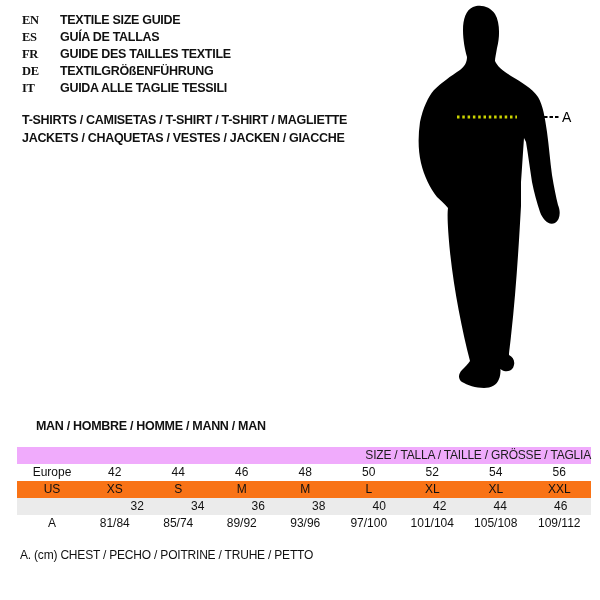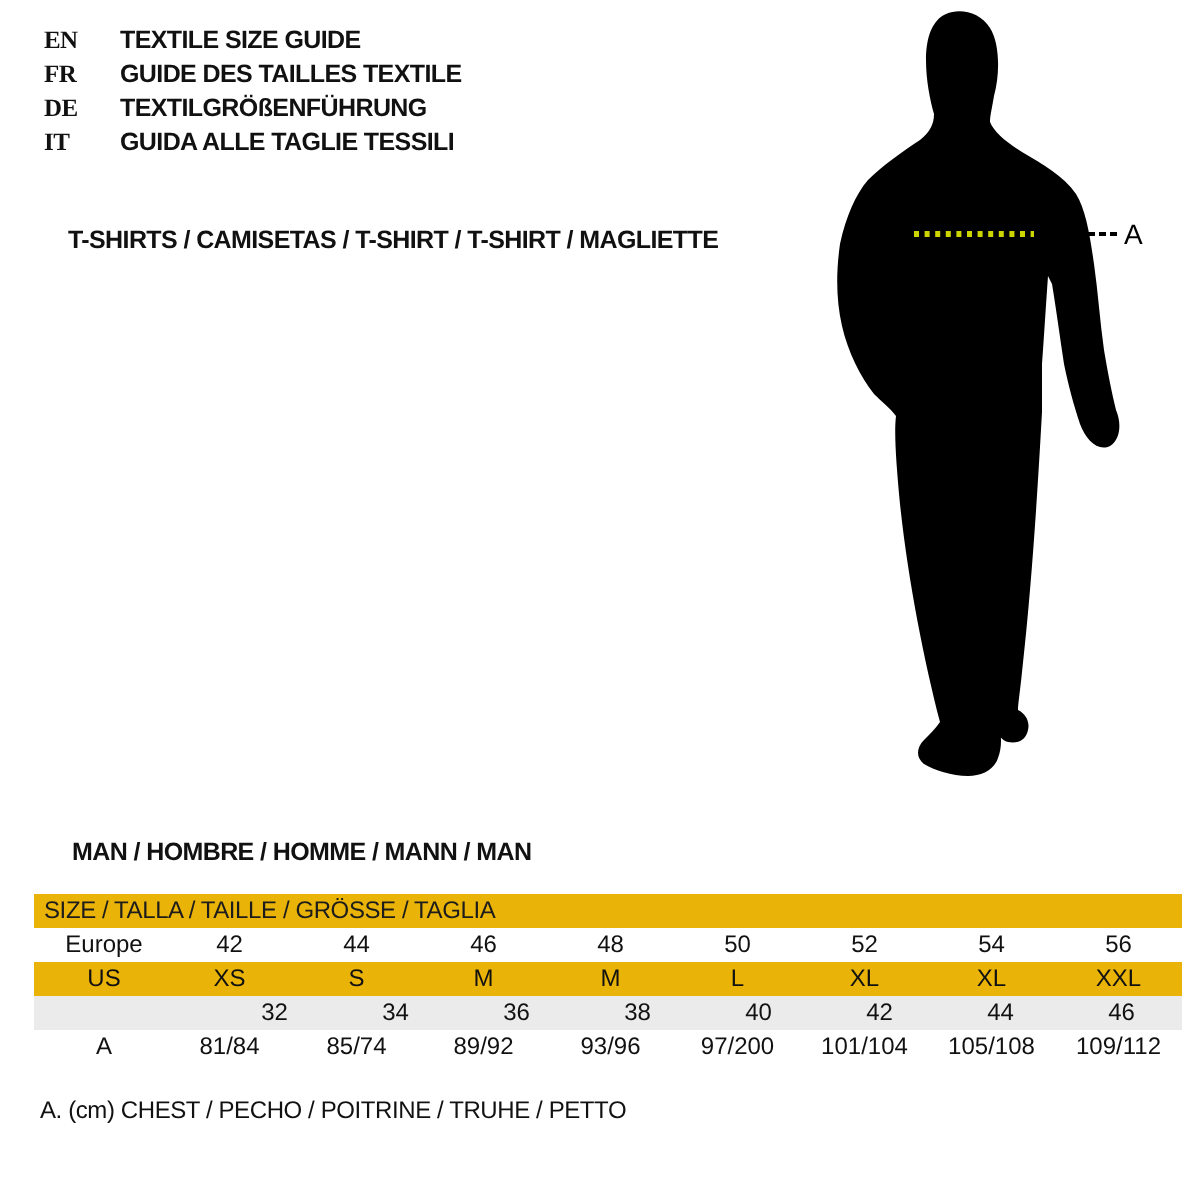--- a/index.html
+++ b/index.html
@@ -48,6 +48,10 @@
     <div class="lang-row">
       <span class="lang-code">EN</span>
       <span class="lang-label">TEXTILE SIZE GUIDE</span>
+    </div>
+    <div class="lang-row">
+      <span class="lang-code">ES</span>
+      <span class="lang-label">GUÍA DE TALLAS</span>
     </div>
     <div class="lang-row">
       <span class="lang-code">FR</span>

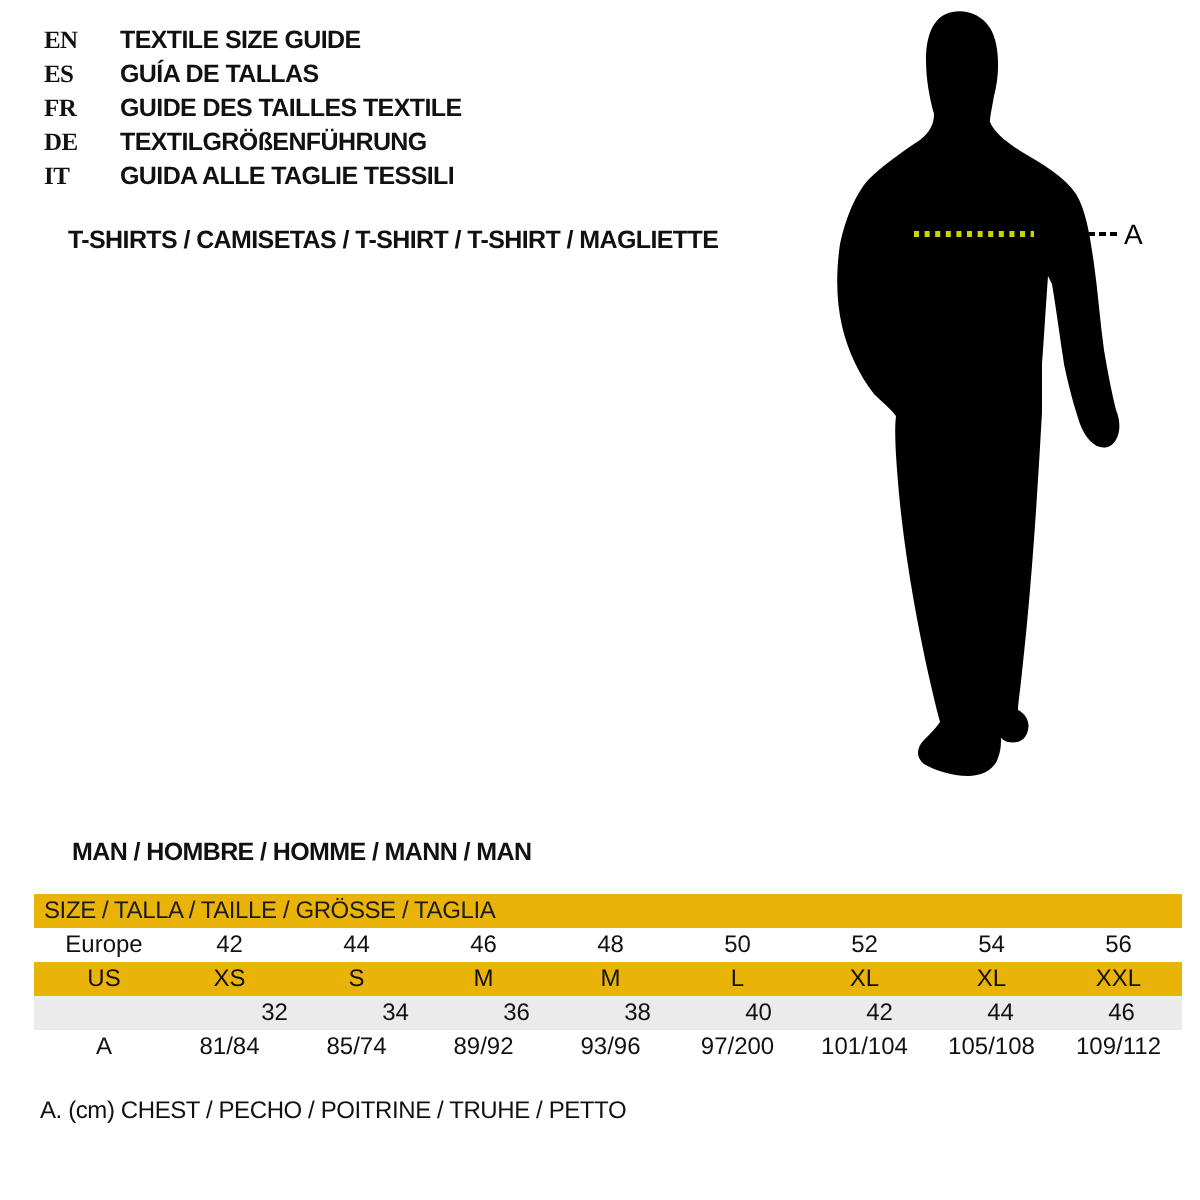--- a/index.html
+++ b/index.html
@@ -17,7 +17,7 @@
   .lang-label{white-space:nowrap;}
 
   
-  .category-block{top:111px;left:22px;margin-left:12px;}
+  .category-block{top:111px;left:22px;}
   .category-line{line-height:18px;font-size:12.5px;font-weight:700;letter-spacing:-0.3px;white-space:nowrap;}
 
   

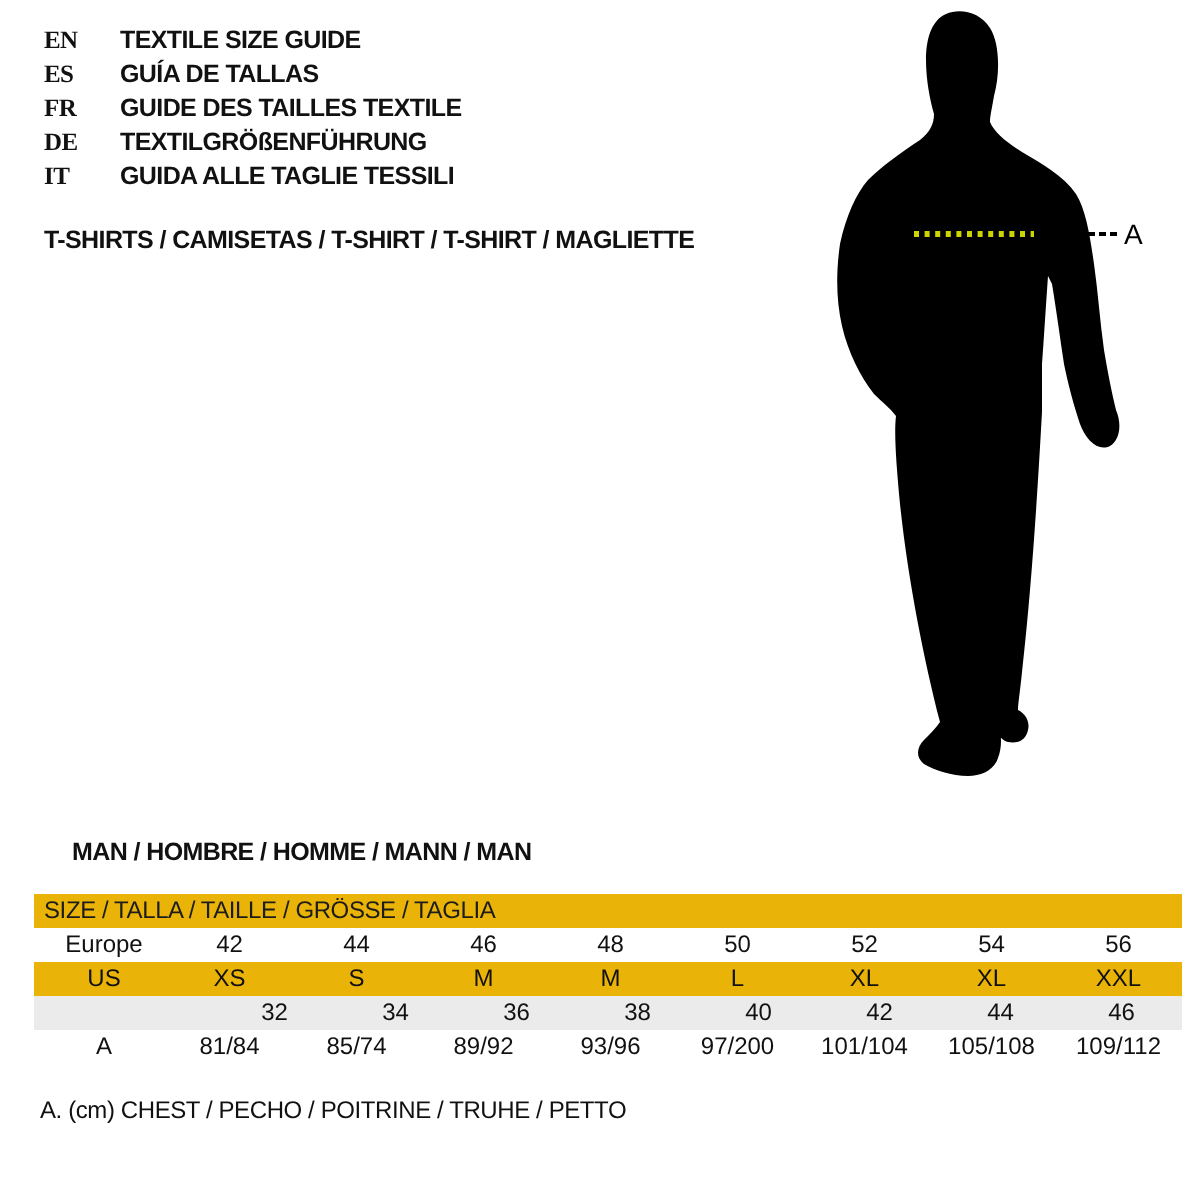--- a/index.html
+++ b/index.html
@@ -69,6 +69,7 @@
 
   <section class="abs category-block">
     <div class="category-line">T-SHIRTS / CAMISETAS / T-SHIRT / T-SHIRT / MAGLIETTE</div>
+    <div class="category-line">JACKETS / CHAQUETAS / VESTES / JACKEN / GIACCHE</div>
   </section>
 
   <svg class="abs figure-svg" viewBox="0 0 600 410" width="600" height="410" xmlns="http://www.w3.org/2000/svg">

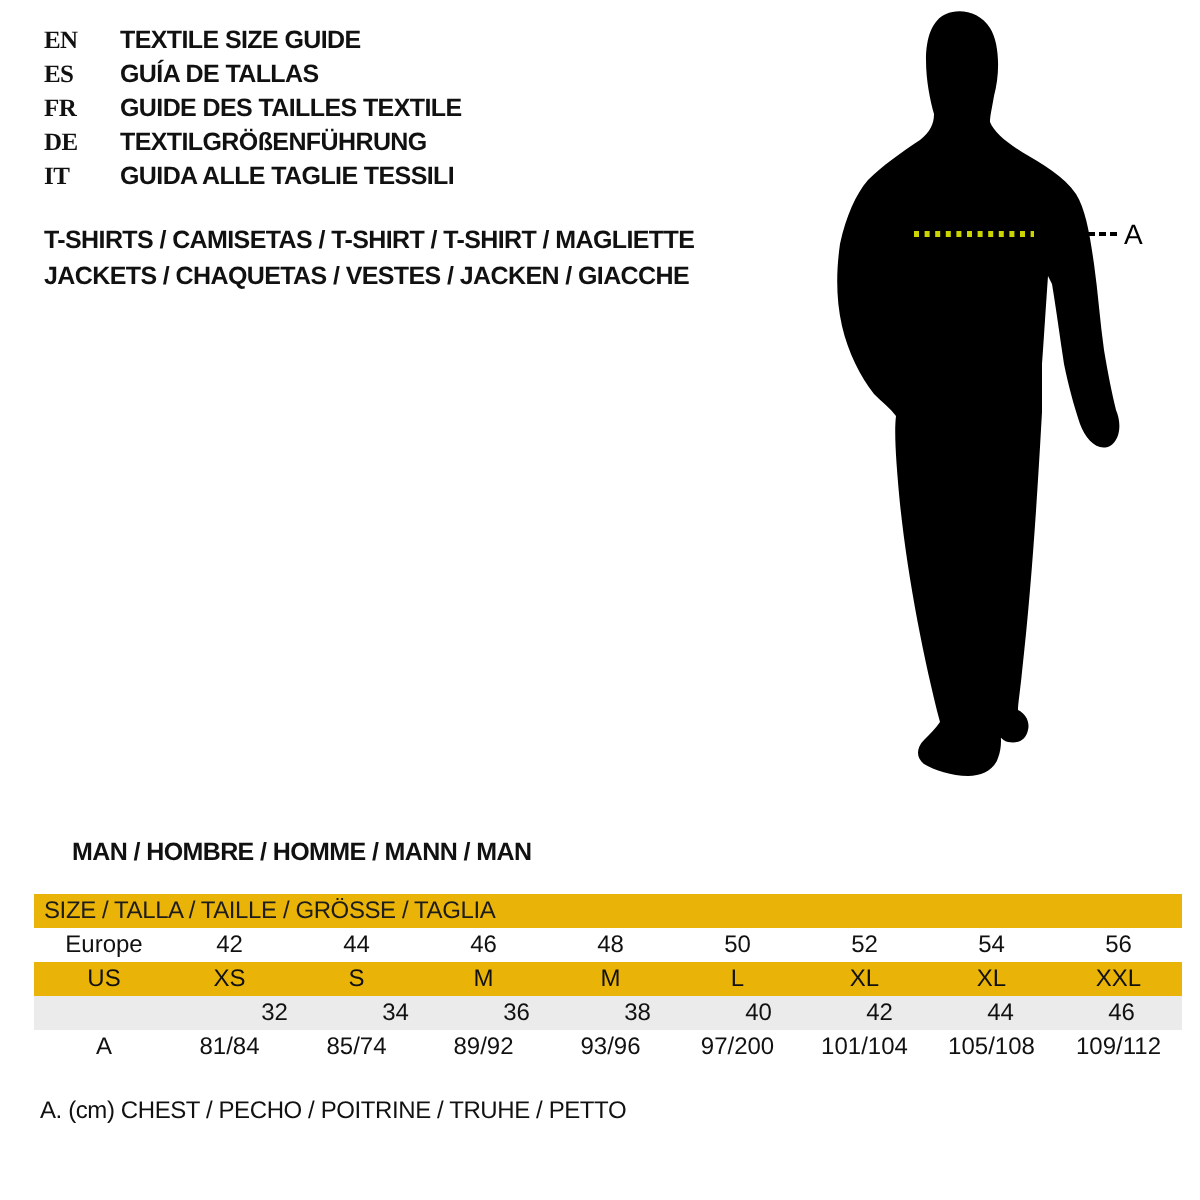--- a/index.html
+++ b/index.html
@@ -118,7 +118,7 @@
   <h2 class="abs section-title">MAN / HOMBRE / HOMME / MANN / MAN</h2>
 
   <div class="abs tbl">
-    <div class="tbl-header" style="background: #eab308;">SIZE / TALLA / TAILLE / GRÖSSE / TAGLIA</div>
+    <div class="tbl-header" style="background: #f0abfc; text-align: right;">SIZE / TALLA / TAILLE / GRÖSSE / TAGLIA</div>
 
     <div class="tbl-row">
       <span class="tbl-label">Europe</span>

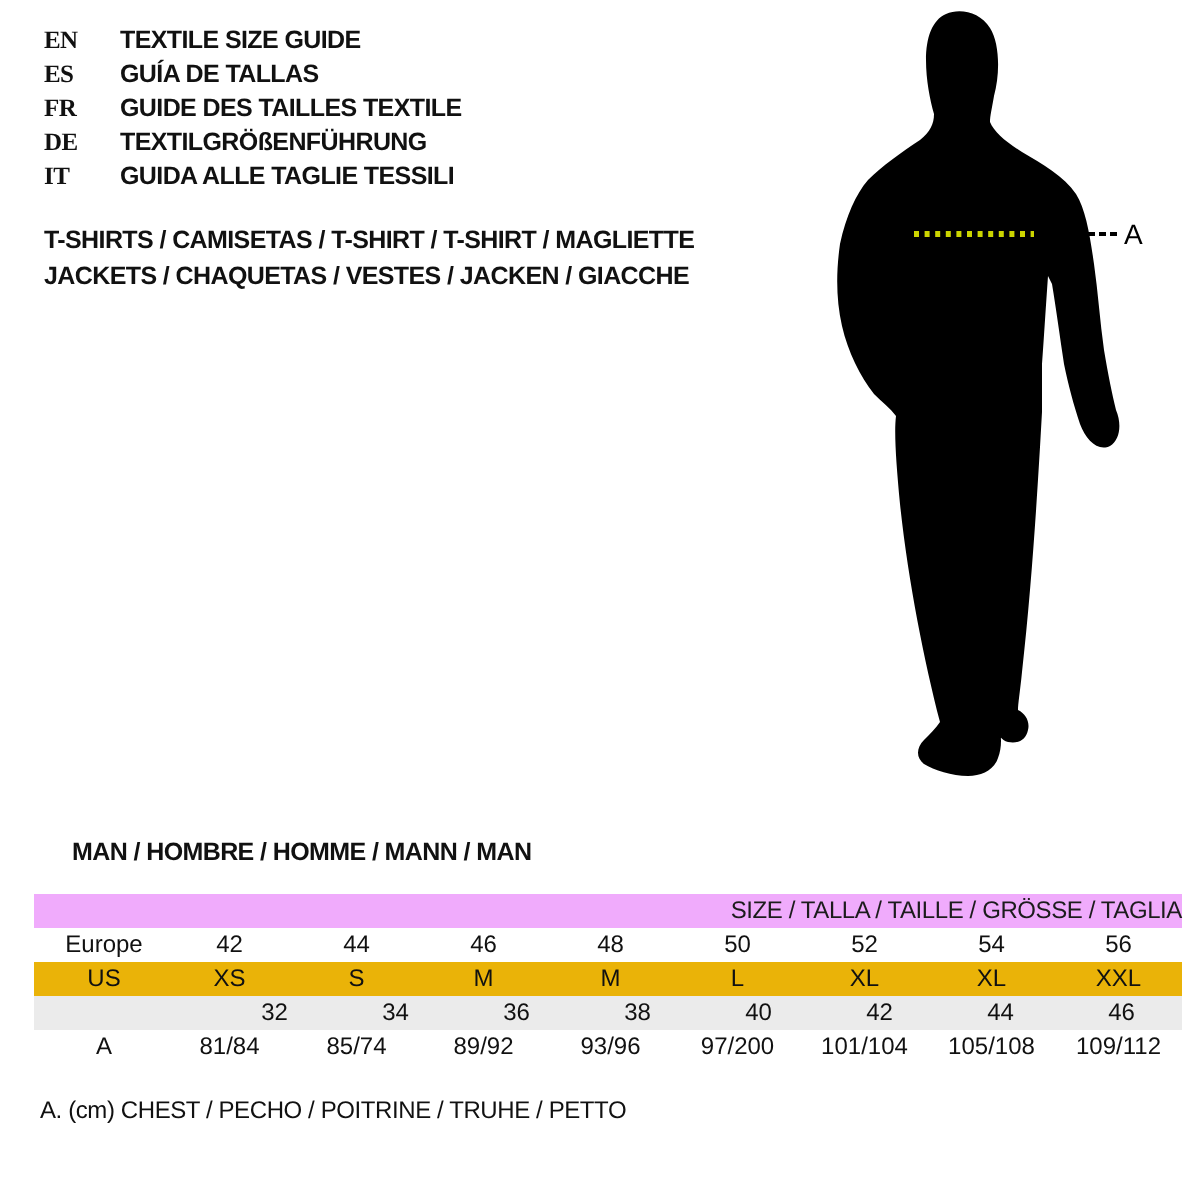--- a/index.html
+++ b/index.html
@@ -132,7 +132,7 @@
       <span class="tbl-cell">56</span>
     </div>
 
-    <div class="tbl-row band" style="background: #eab308;">
+    <div class="tbl-row band" style="background: #f97316;">
       <span class="tbl-label">US</span>
       <span class="tbl-cell">XS</span>
       <span class="tbl-cell">S</span>

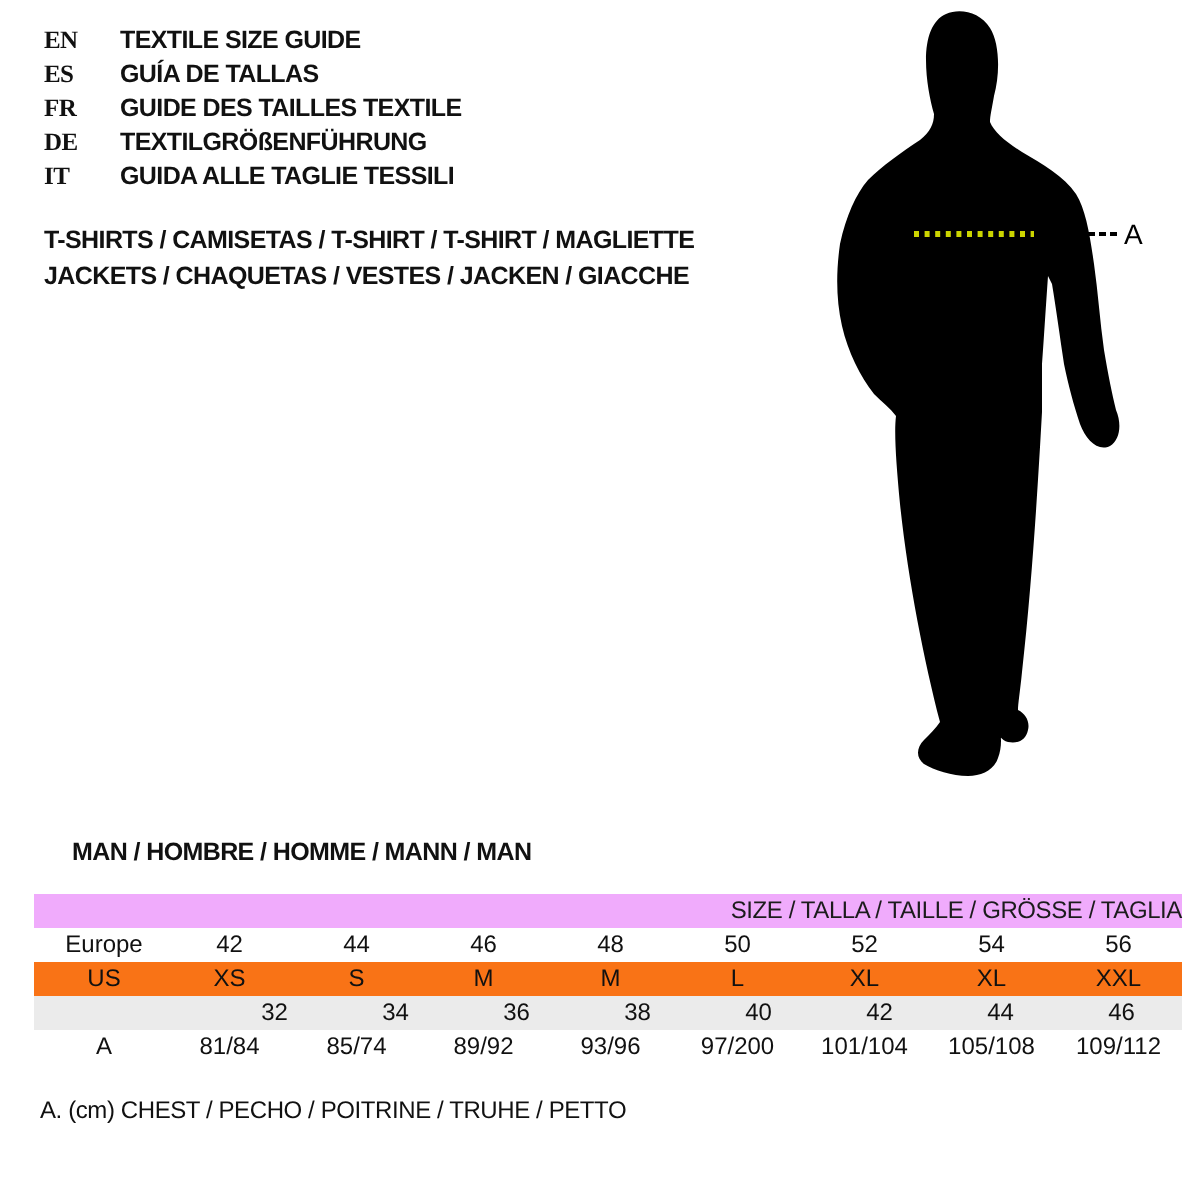--- a/index.html
+++ b/index.html
@@ -162,7 +162,7 @@
       <span class="tbl-cell">85/74</span>
       <span class="tbl-cell">89/92</span>
       <span class="tbl-cell">93/96</span>
-      <span class="tbl-cell">97/200</span>
+      <span class="tbl-cell">97/100</span>
       <span class="tbl-cell">101/104</span>
       <span class="tbl-cell">105/108</span>
       <span class="tbl-cell">109/112</span>

